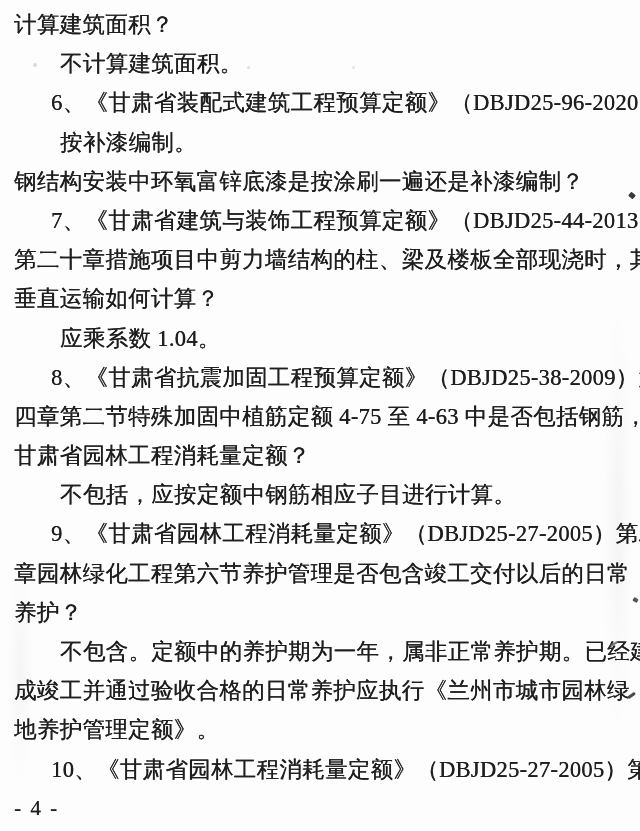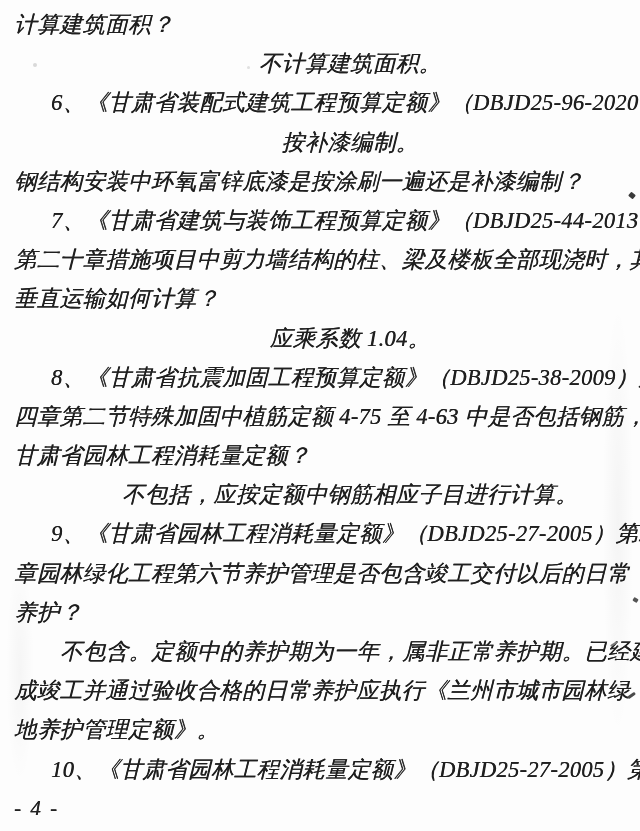--- a/index.html
+++ b/index.html
@@ -23,7 +23,6 @@
       #fdfdfd;
     box-sizing: border-box;
     padding: 5px 0 0 14px;
-    font-style: italic;
   }
   .line {
     height: 39.2px;

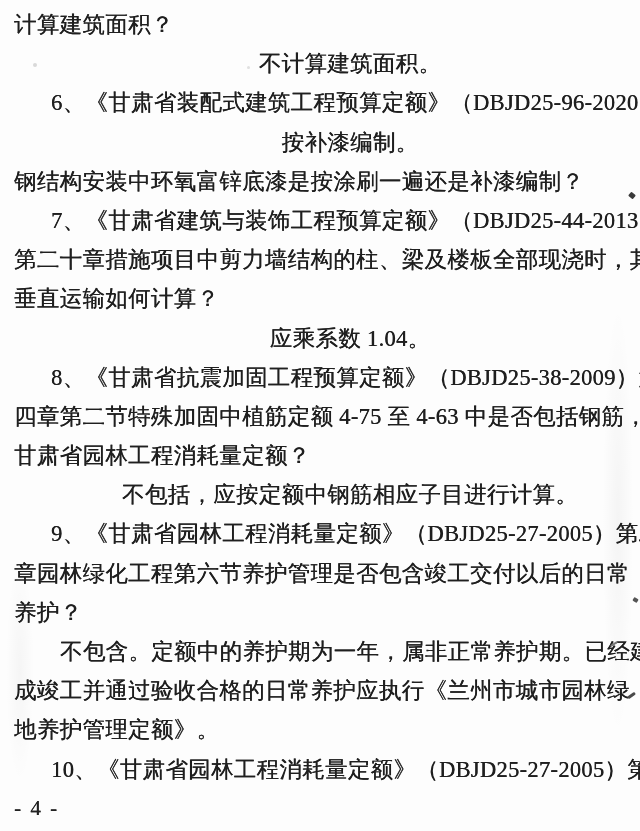--- a/index.html
+++ b/index.html
@@ -34,7 +34,7 @@
     text-shadow: 0.35px 0 0 currentColor;
   }
   .indent-heading { padding-left: 37px; }
-  .indent-answer  { padding-left: 46px; text-align: center; }
+  .indent-answer  { padding-left: 46px; }
   .page-number {
     height: 39.2px;
     line-height: 39.2px;

